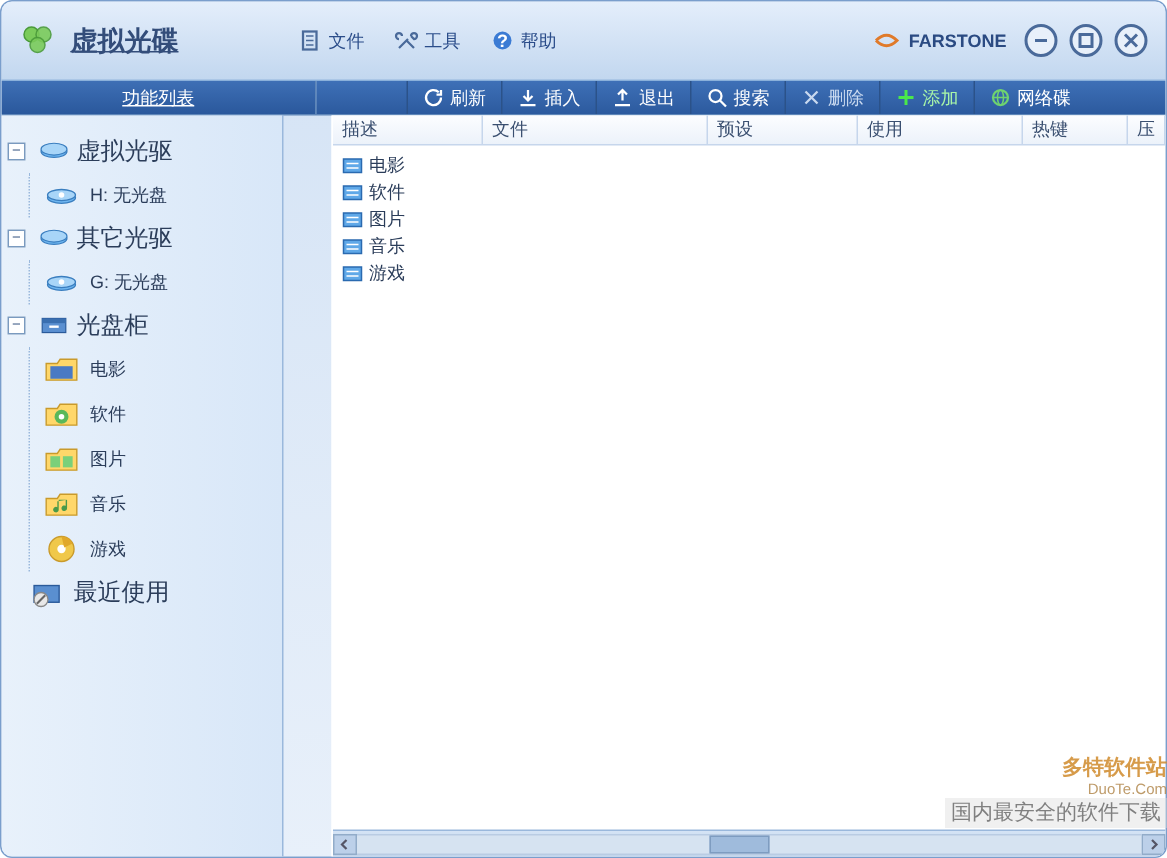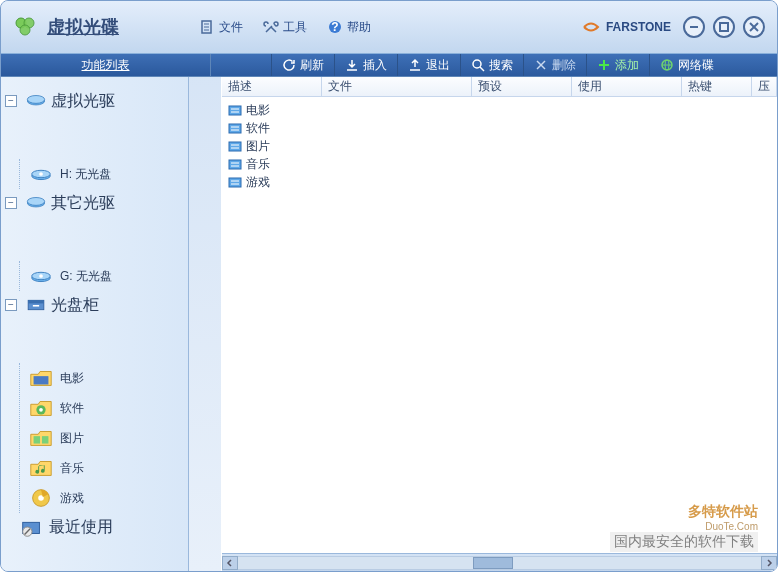--- a/index.html
+++ b/index.html
@@ -40,7 +40,7 @@
 .tree-node .toggle { width: 12px; height: 12px; border: 1px solid #7a9abf; background: #fff; display: flex; align-items: center; justify-content: center; font-size: 10px; line-height: 1; color: #44618a; cursor: pointer; margin-right: 4px; }
 .tree-node .node-icon { width: 22px; height: 18px; flex-shrink: 0; }
 .tree-node .node-label { color: #2b3d5a; font-size: 16px; }
-.tree-children { margin-left: 14px; border-left: 1px dotted #9ab8dc; padding-left: 8px; margin-top: 44px; }
+.tree-children { margin-left: 14px; border-left: 1px dotted #9ab8dc; padding-left: 8px; }
 .subnode { display: flex; align-items: center; height: 30px; gap: 6px; }
 .subnode .sn-icon { width: 26px; height: 22px; flex-shrink: 0; }
 .subnode .sn-label { color: #2b3d5a; font-size: 12px; }

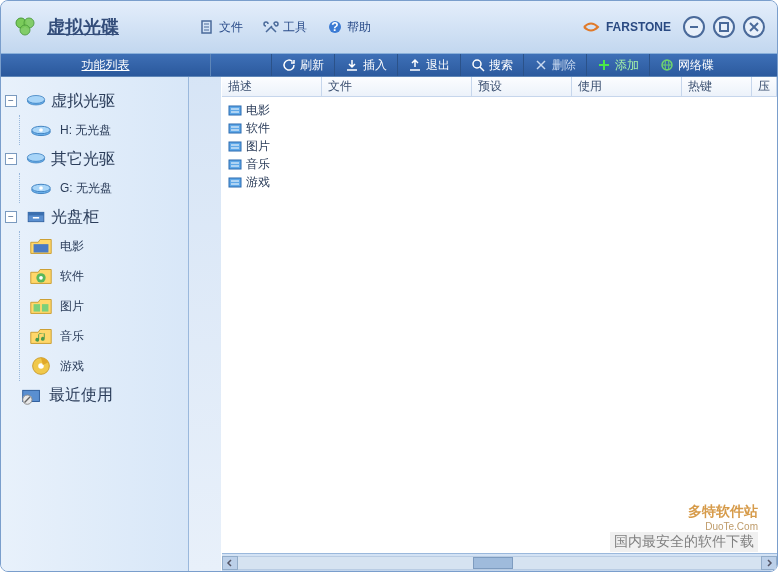--- a/index.html
+++ b/index.html
@@ -67,7 +67,7 @@
 .status-track { flex: 1; height: 14px; background: #d6e3f1; border-top: 1px solid #b9cce3; border-bottom: 1px solid #b9cce3; position: relative; }
 .status-thumb { position: absolute; left: 45%; width: 40px; height: 12px; top: 0; background: #9fbbdc; border: 1px solid #7e9cc0; }
 
-.footer-brand { position: absolute; bottom: 20px; right: 20px; text-align: right; pointer-events: none; opacity: 0.85; }
+.footer-brand { position: absolute; bottom: 20px; right: 0; text-align: right; pointer-events: none; opacity: 0.85; }
 .footer-brand .fb-top { color: #d08a2b; font-size: 14px; font-weight: bold; }
 .footer-brand .fb-mid { color: #b38a50; font-size: 10px; }
 .footer-brand .fb-bot { color: #6b6b6b; font-size: 14px; background: rgba(220,220,220,0.5); padding: 1px 4px; }

